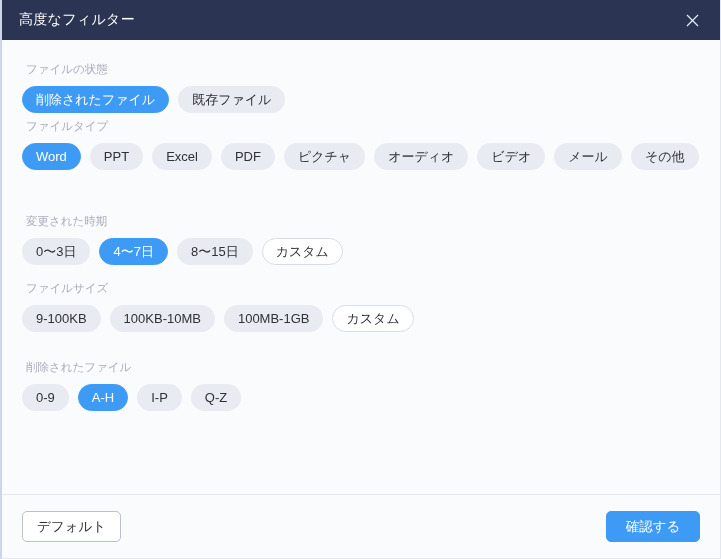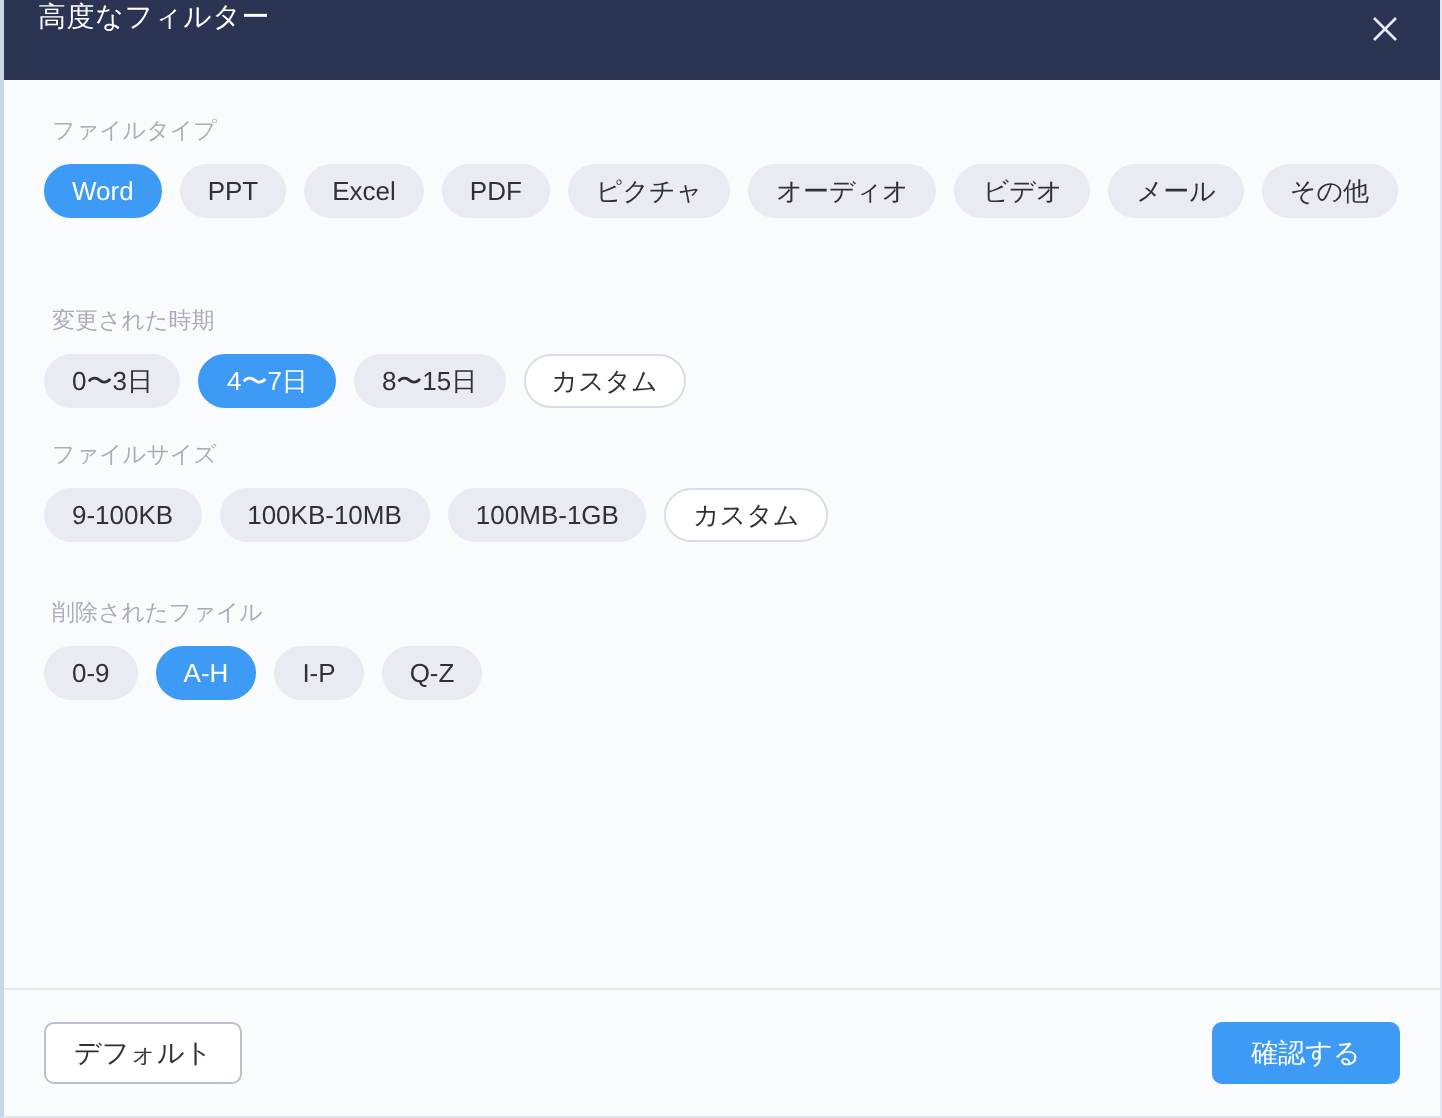--- a/index.html
+++ b/index.html
@@ -34,7 +34,7 @@
     min-height: 40px;
     background: #2b3553;
     display: flex;
-    align-items: flex-start;
+    align-items: center;
     justify-content: space-between;
     padding: 0 14px 0 17px;
     box-sizing: border-box;

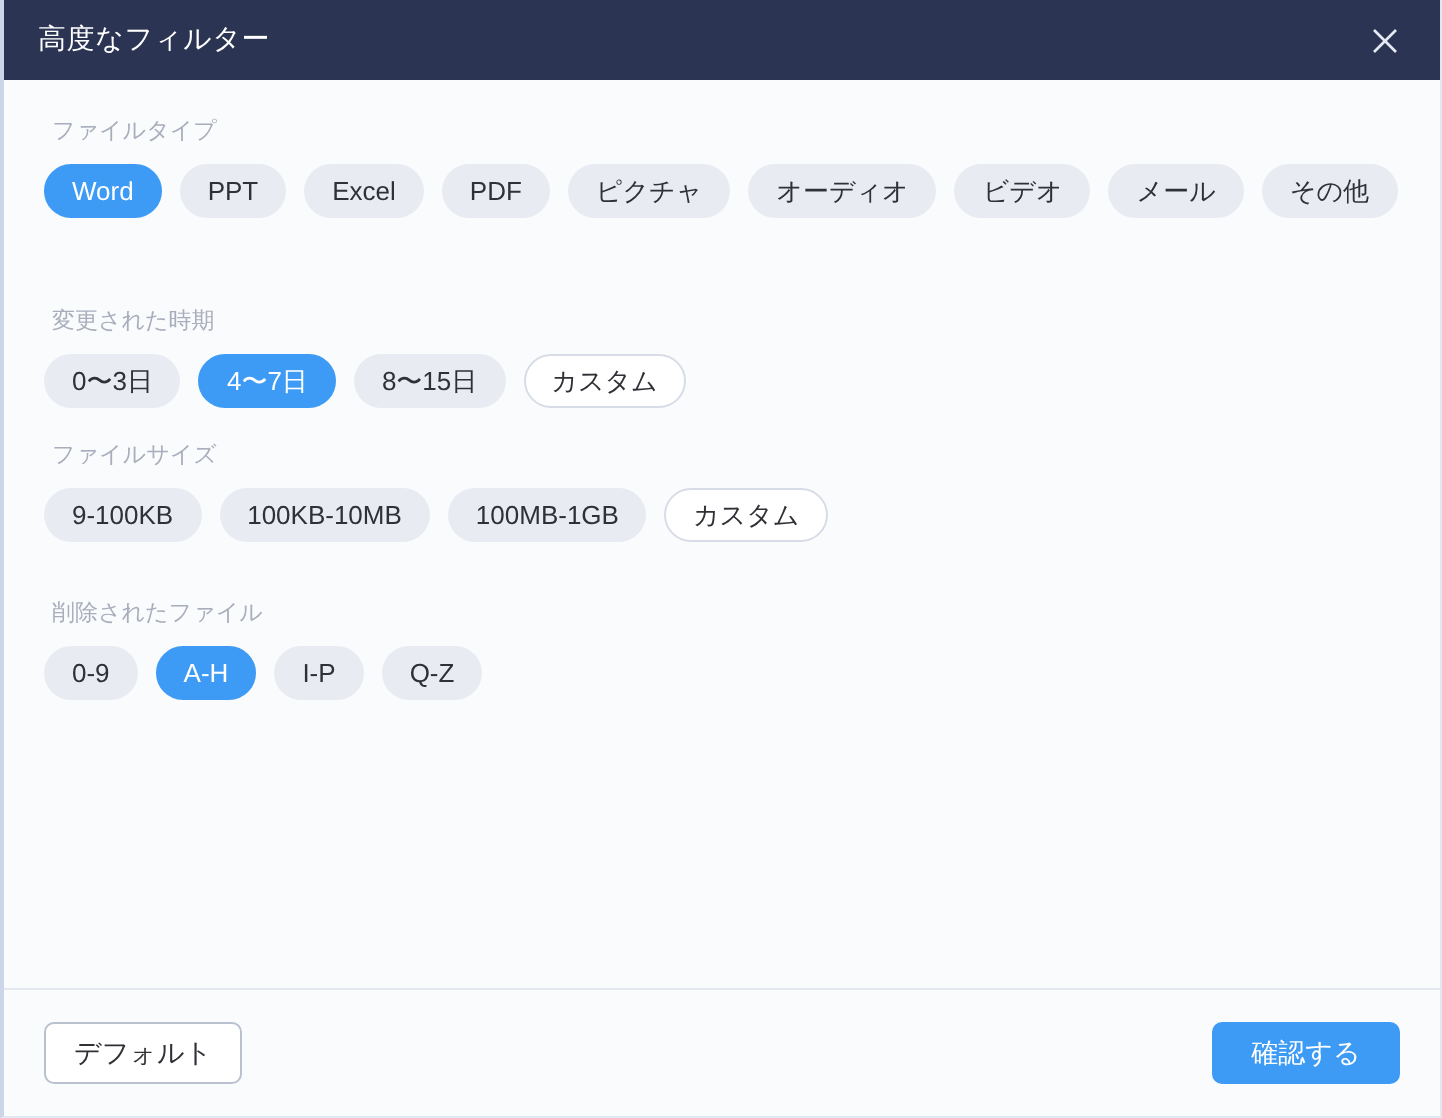--- a/index.html
+++ b/index.html
@@ -172,6 +172,13 @@
 
   <div class="dialog-body">
 
+    <div class="section sec-status">
+      <div class="section-label">ファイルの状態</div>
+      <div class="pill-row">
+        <span class="pill selected">削除されたファイル</span>
+        <span class="pill">既存ファイル</span>
+      </div>
+    </div>
 
     <div class="section sec-type">
       <div class="section-label">ファイルタイプ</div>

